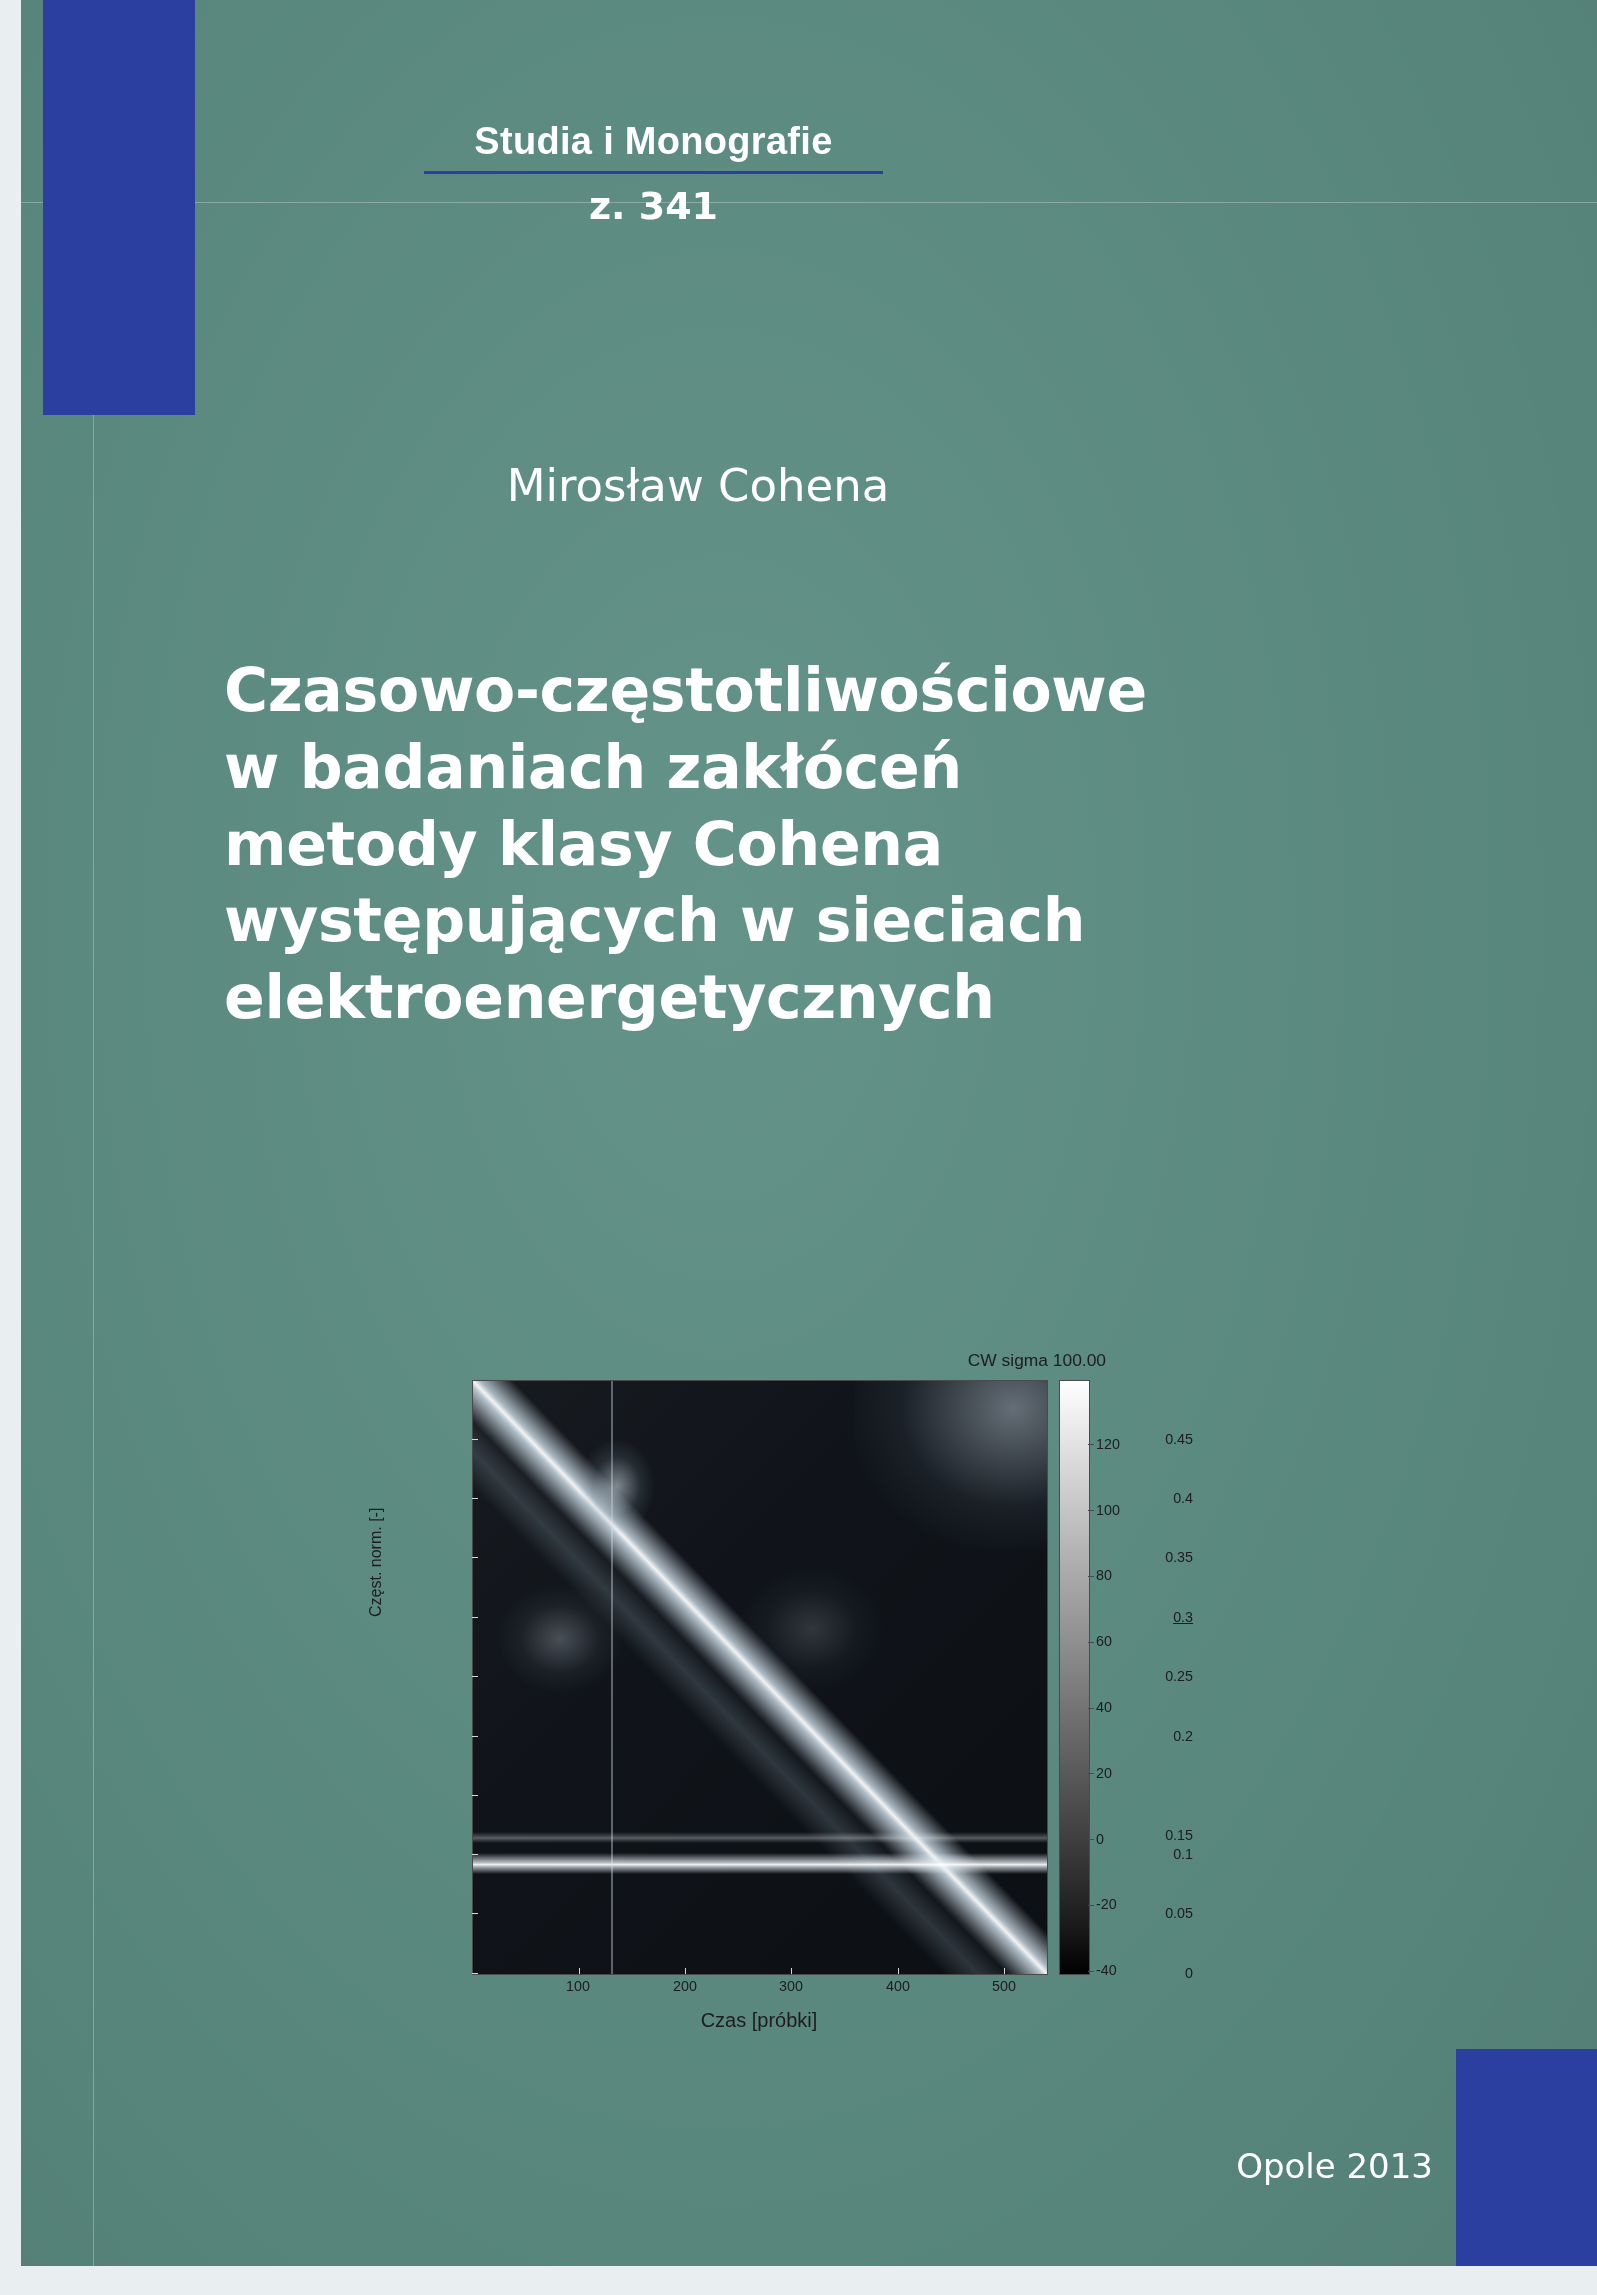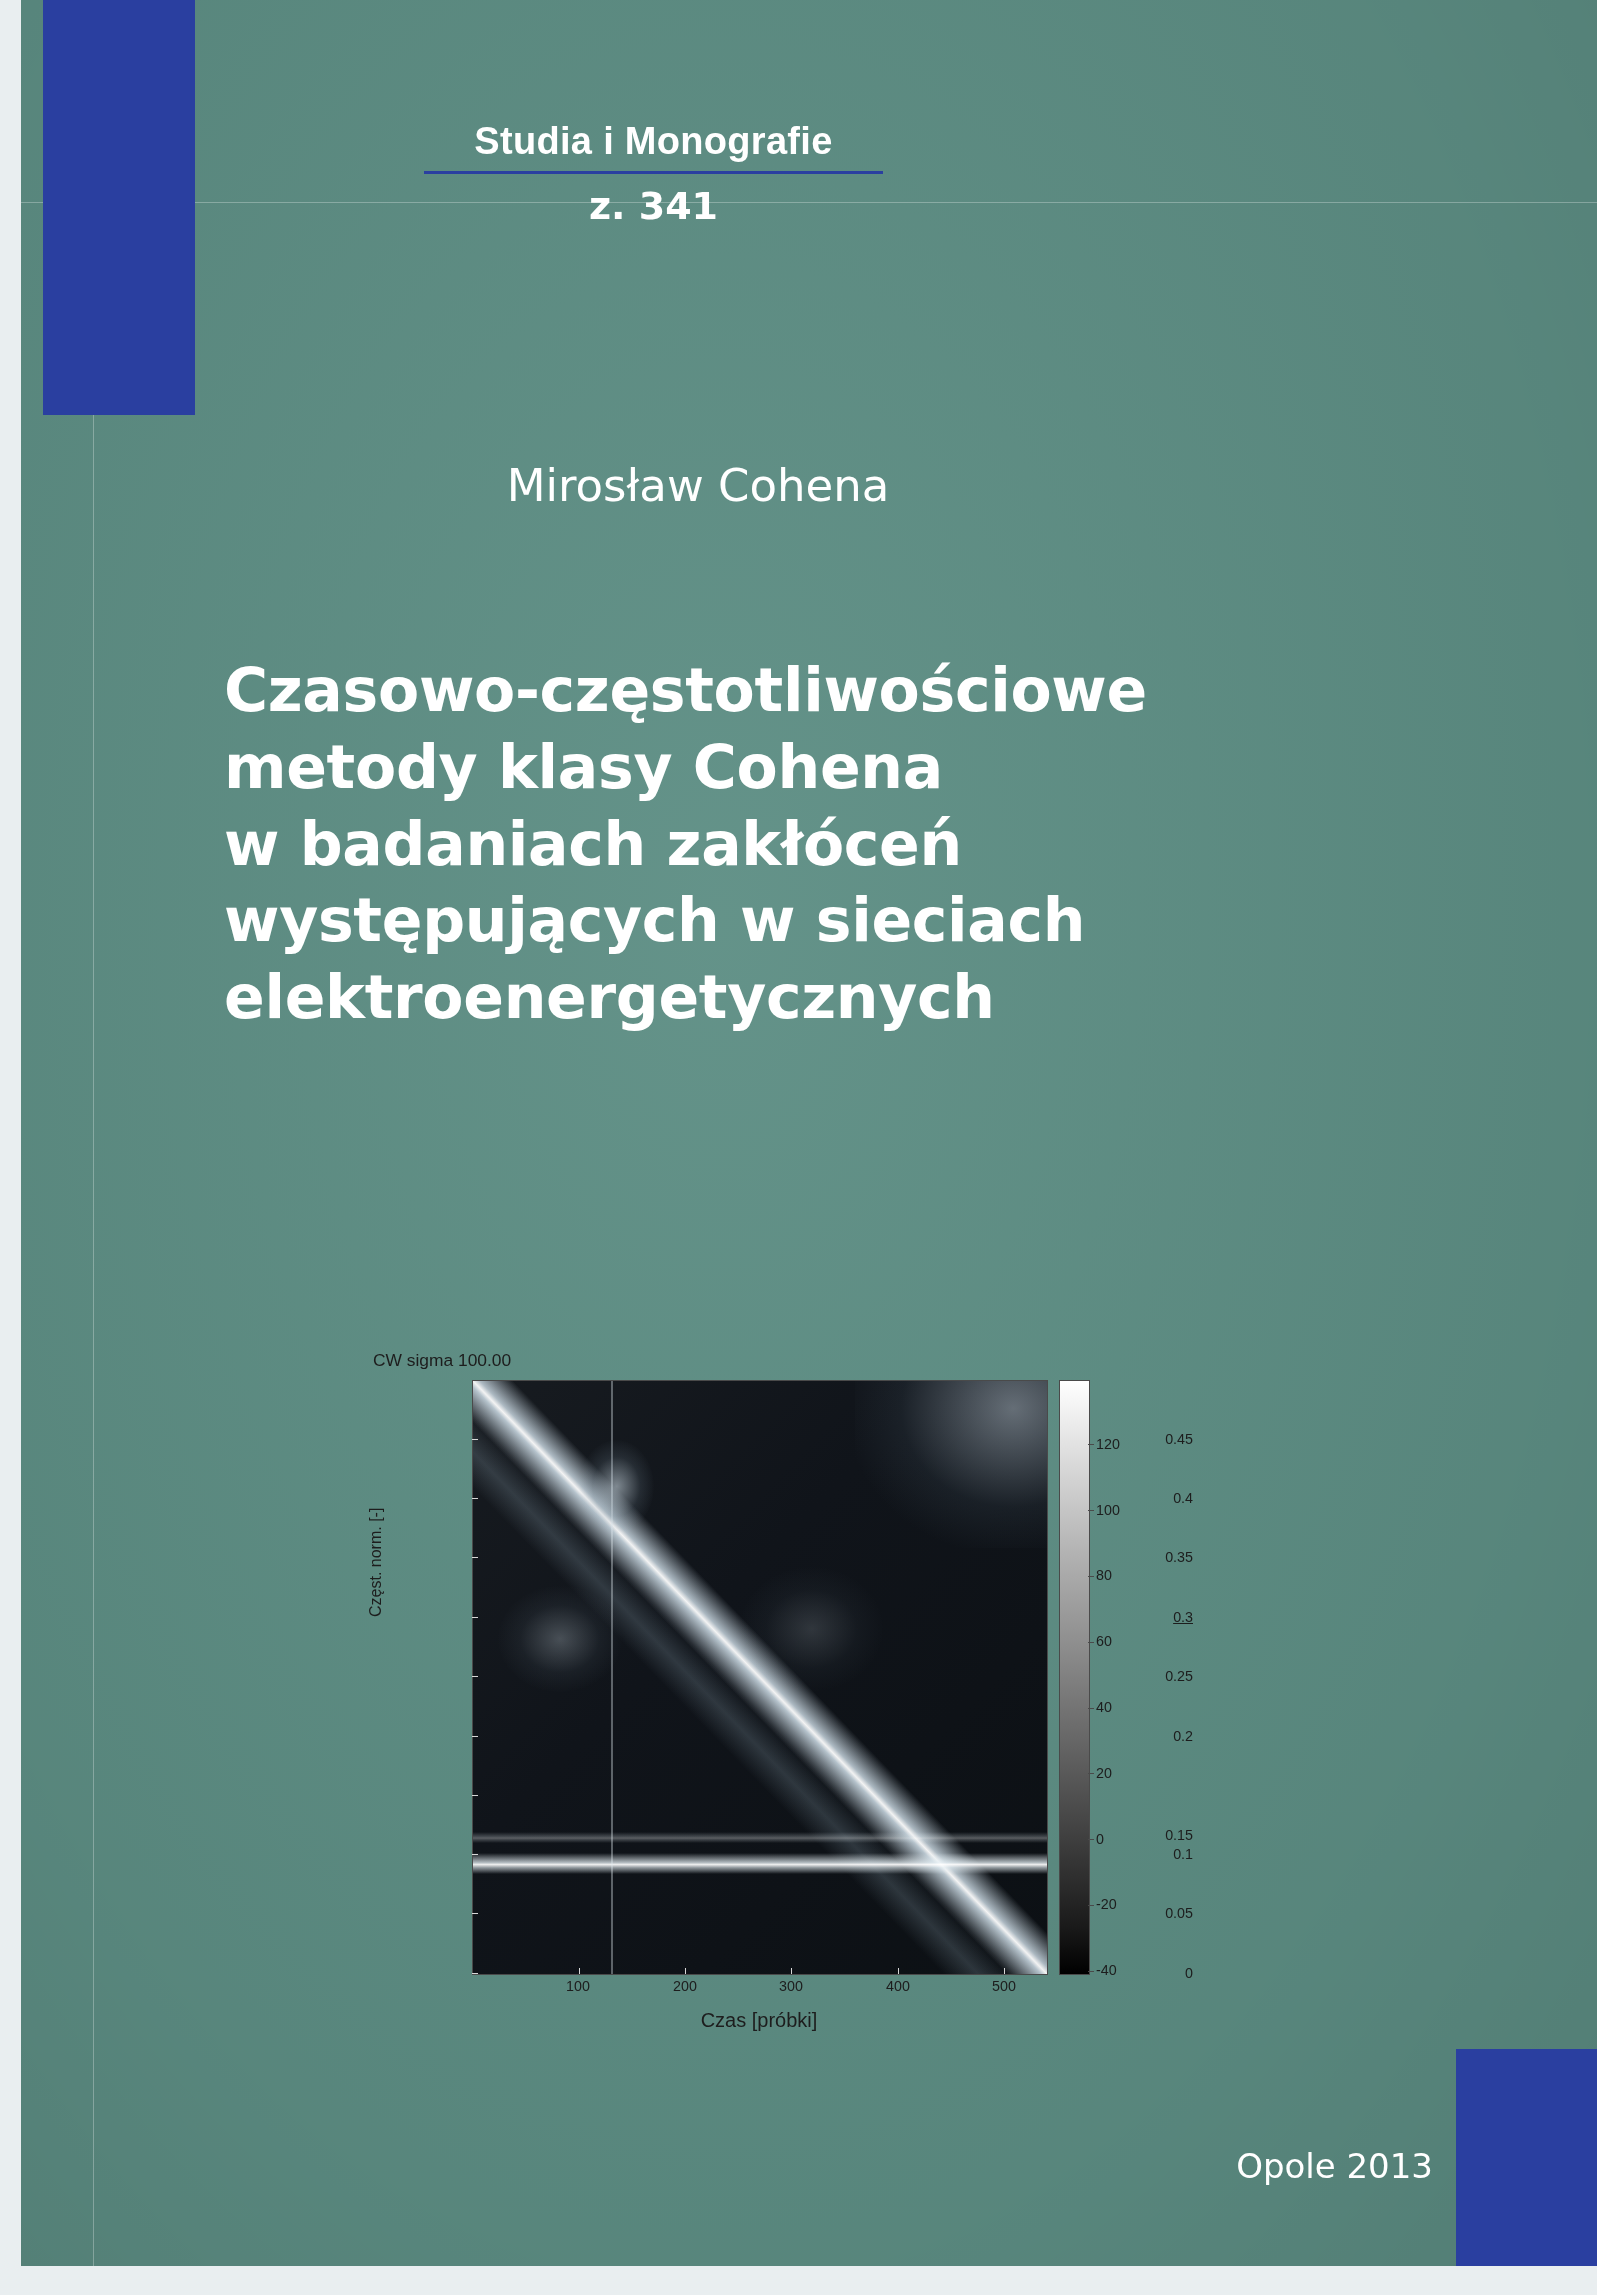--- a/index.html
+++ b/index.html
@@ -292,8 +292,8 @@
 
   <div class="title">
     <div class="title-line">Czasowo-częstotliwościowe</div>
+    <div class="title-line">w badaniach zakłóceń</div>
     <div class="title-line">metody klasy Cohena</div>
-    <div class="title-line">w badaniach zakłóceń</div>
     <div class="title-line">występujących w sieciach</div>
     <div class="title-line">elektroenergetycznych</div>
   </div>

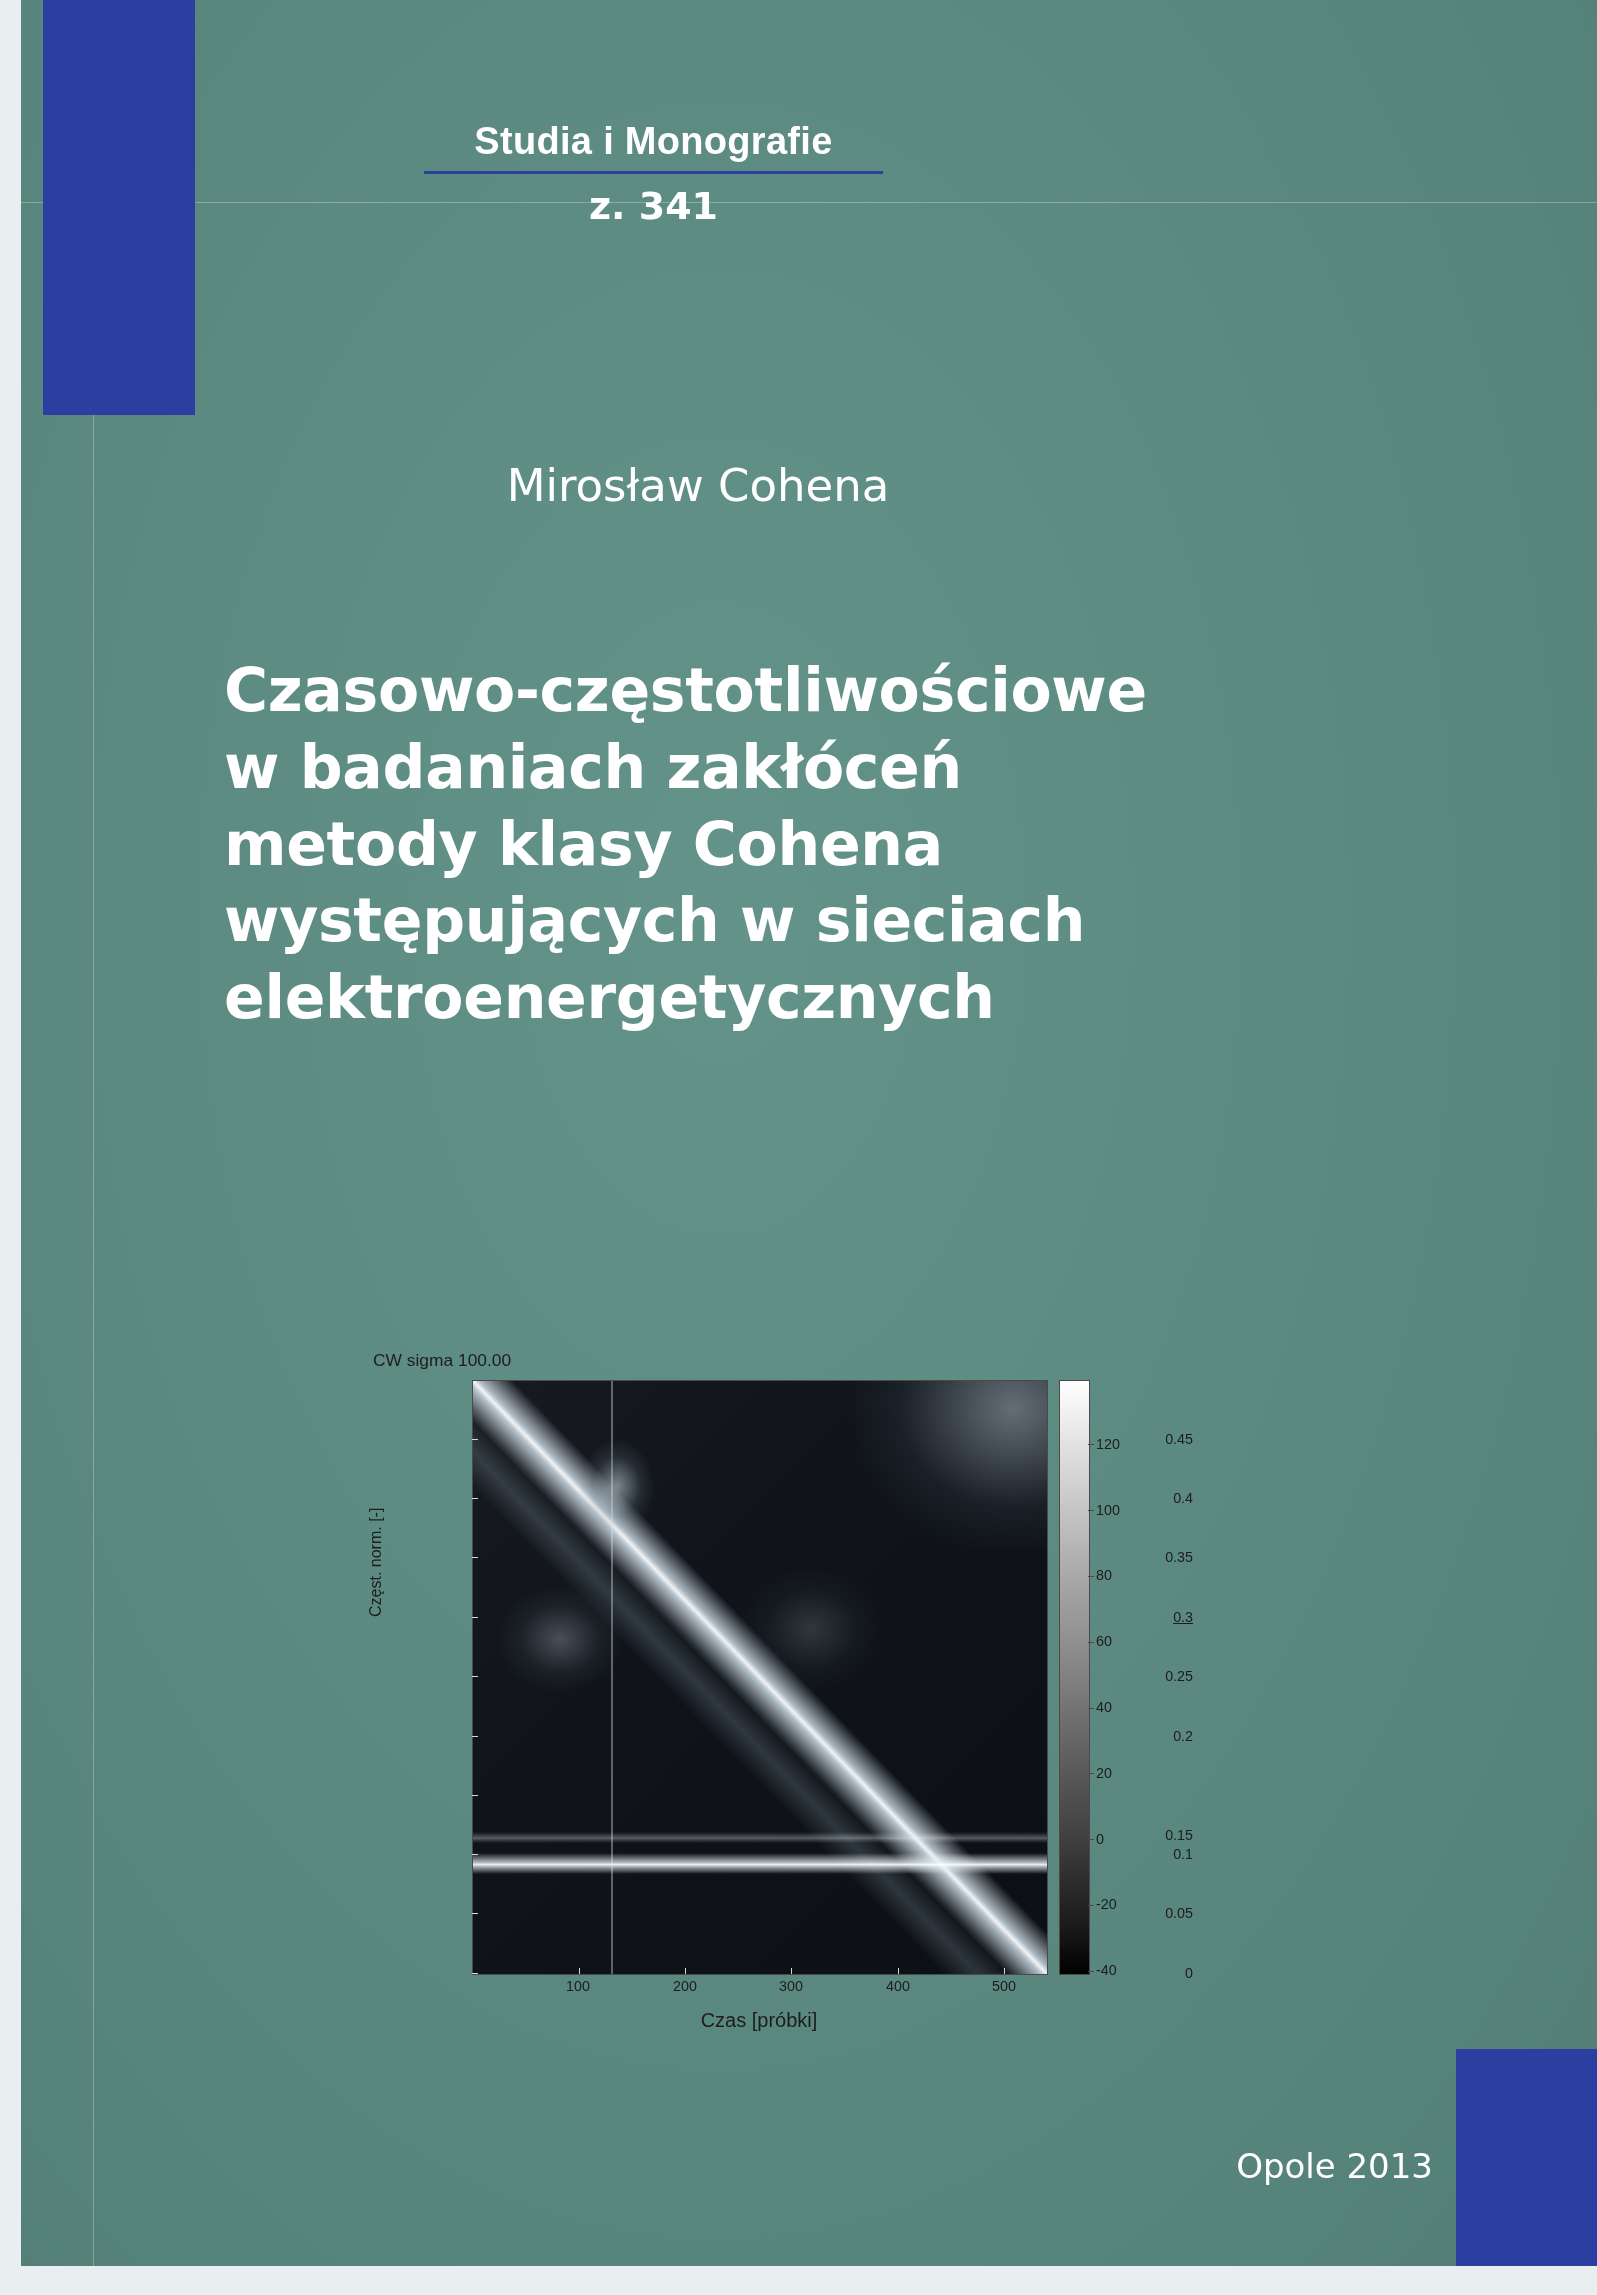--- a/index.html
+++ b/index.html
@@ -151,7 +151,7 @@
     left: 0;
     top: 0;
     width: 733px;
-    text-align: left;
+    text-align: right;
     font-size: 17.4px;
     color: #1d1d1d;
     font-family: "Liberation Sans", sans-serif;

